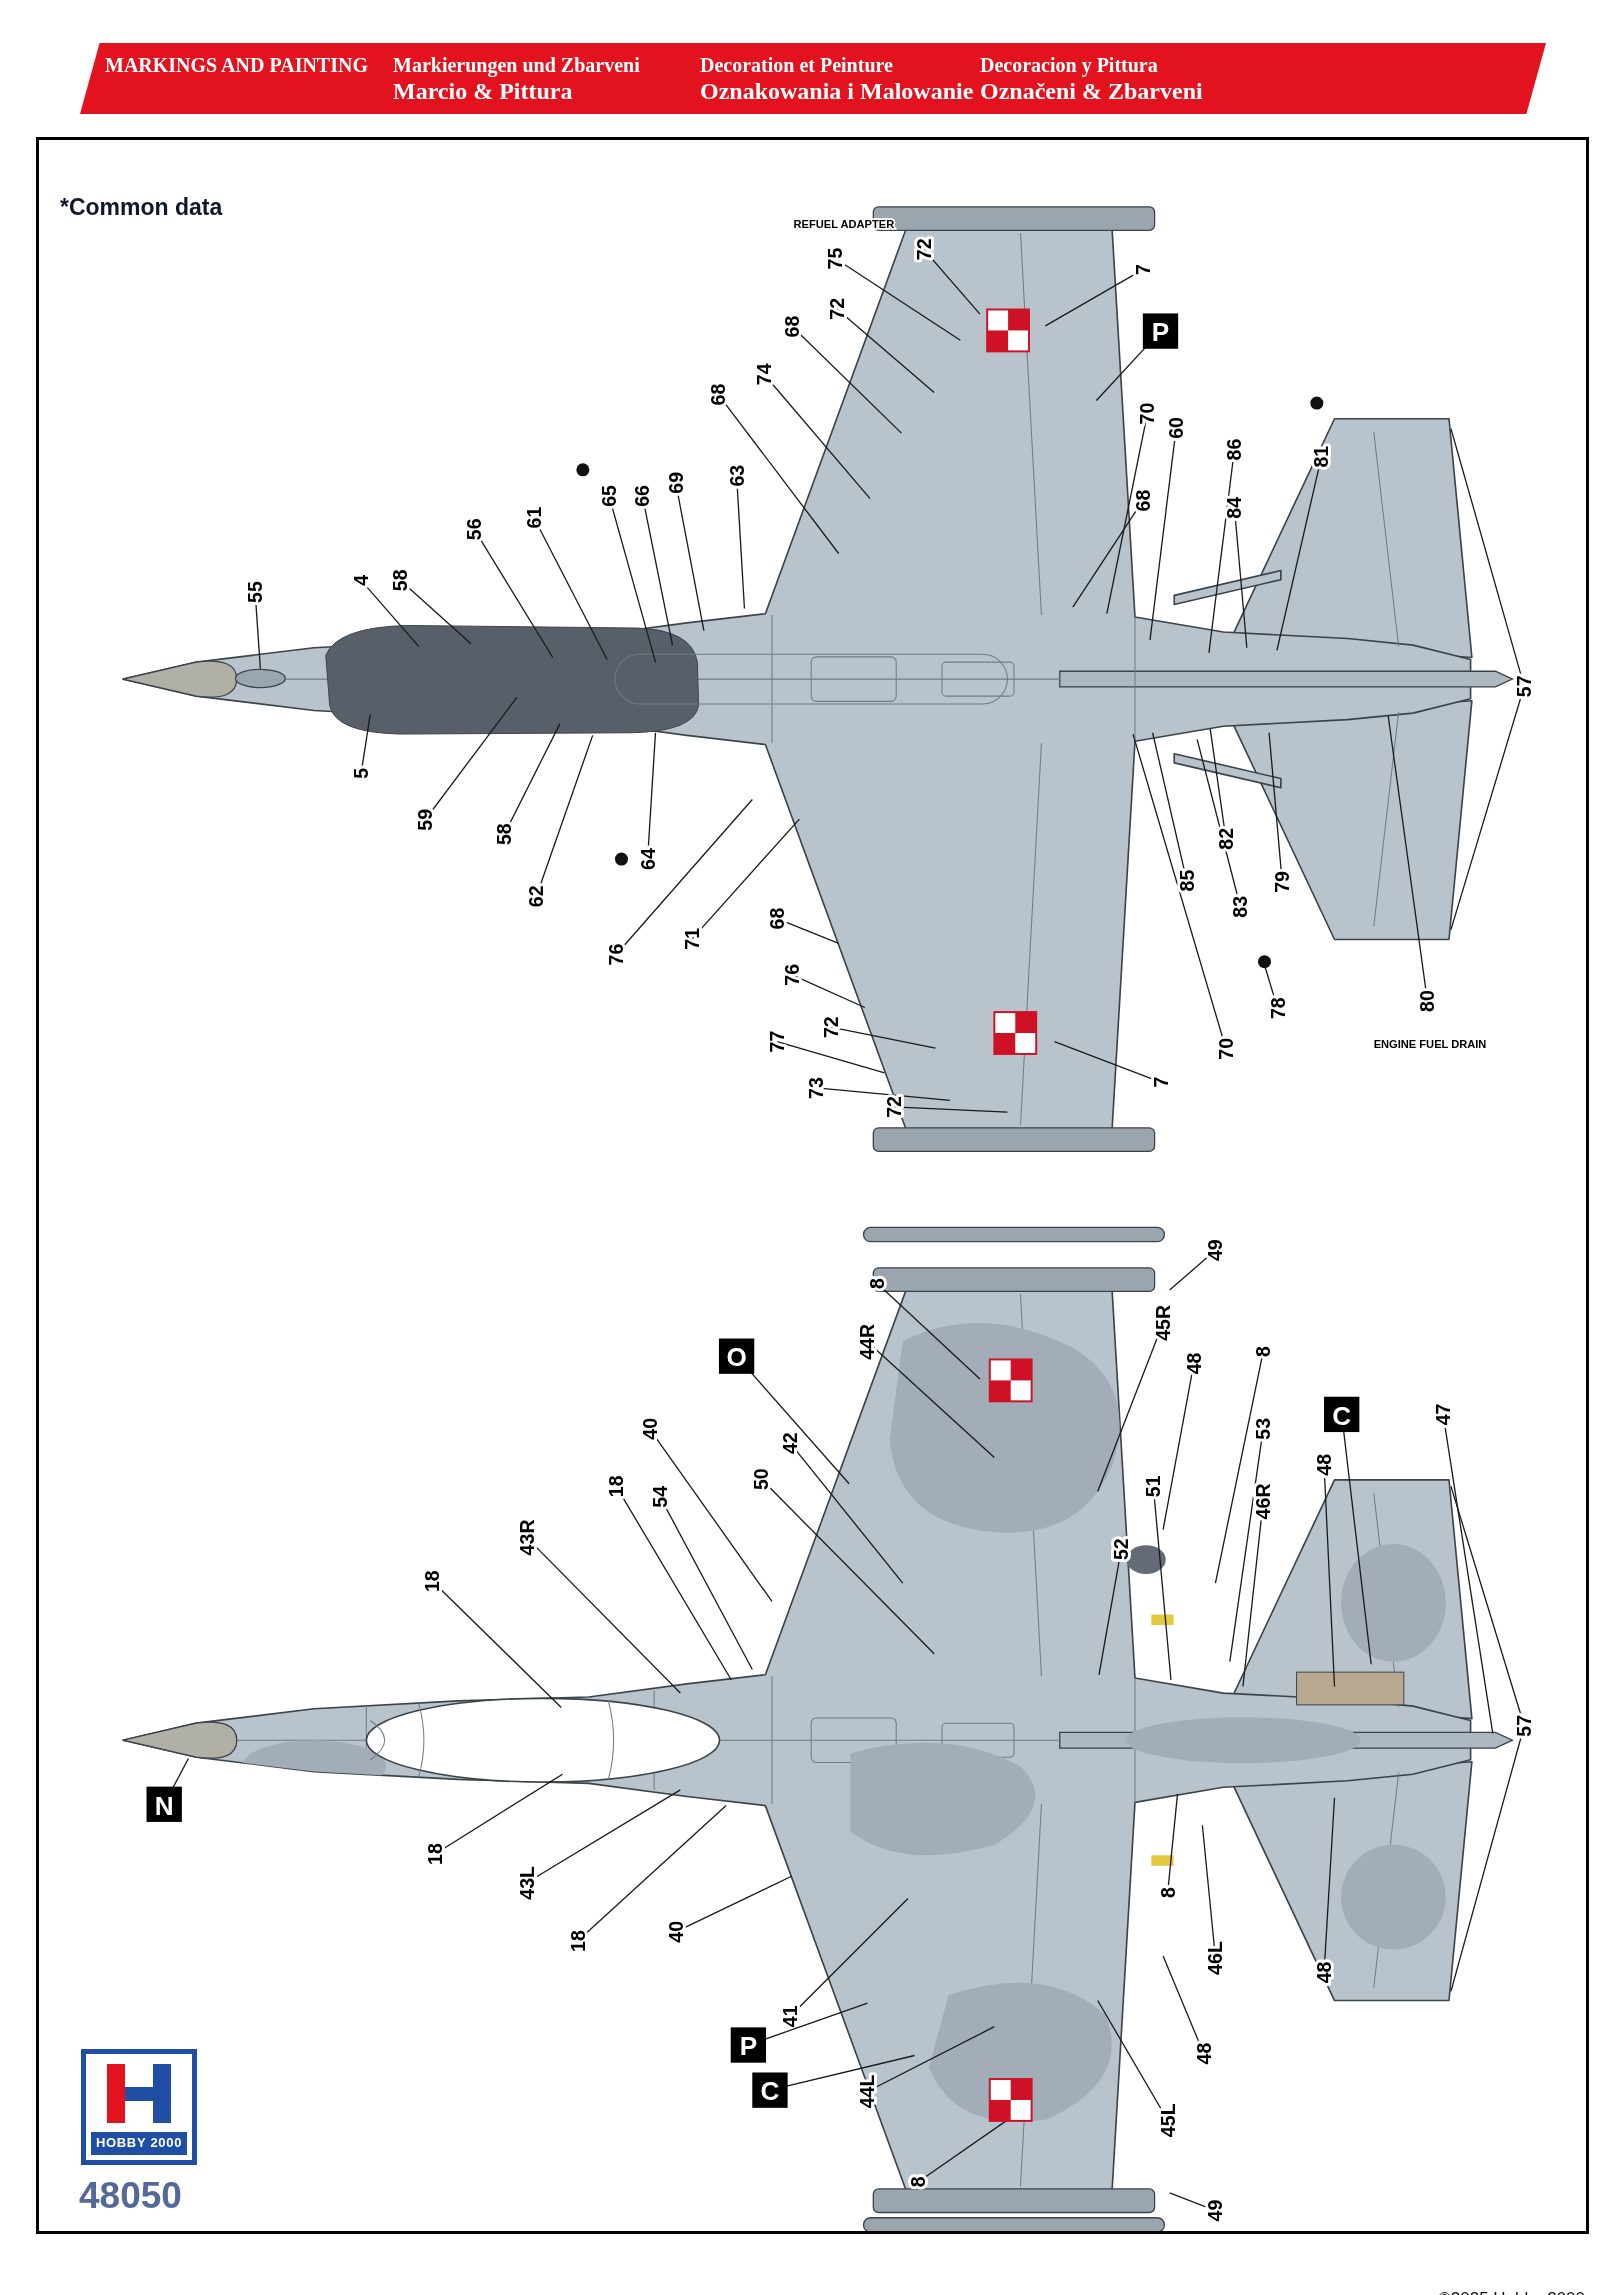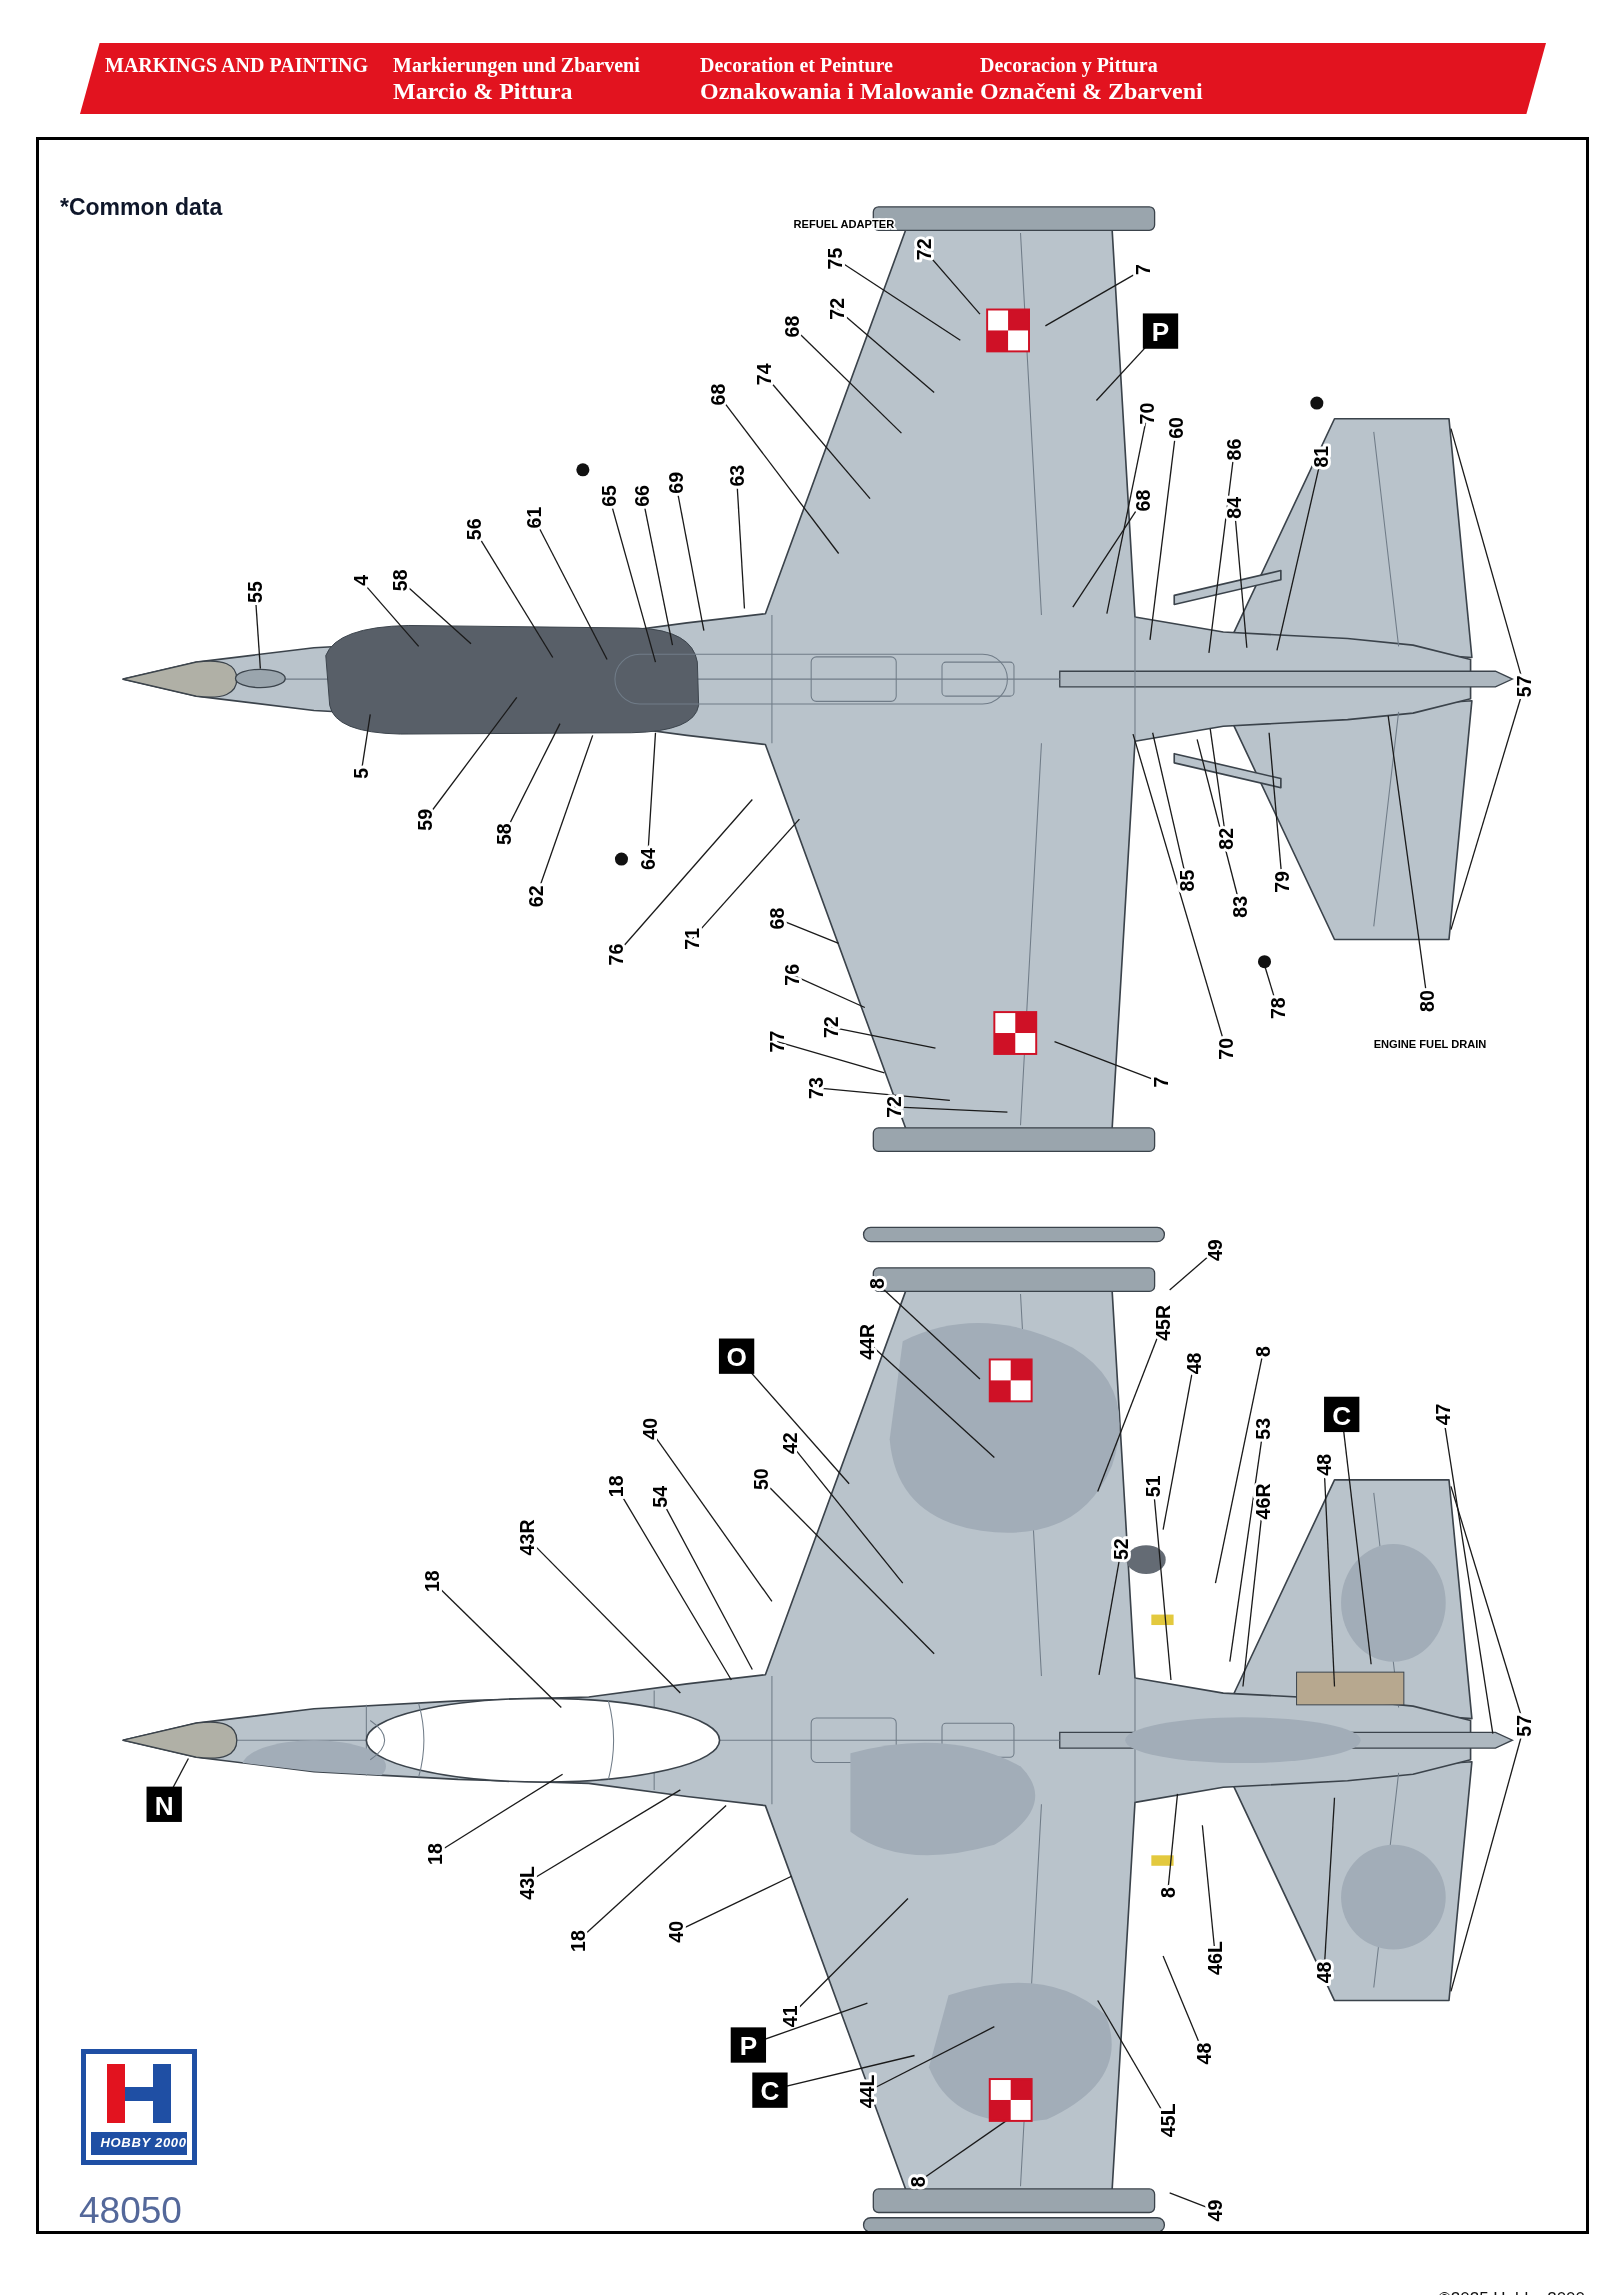--- a/index.html
+++ b/index.html
@@ -52,7 +52,7 @@
   .bar-blue{position:absolute;right:20%;top:9%;width:17%;height:56%;background:var(--logo-blue,#1f4fa4);}
   .bar-mid{position:absolute;left:37%;top:31%;width:26%;height:13%;background:var(--logo-blue,#1f4fa4);}
   .logo-band{position:absolute;left:5%;right:5%;bottom:5%;height:21%;background:var(--logo-blue,#1f4fa4);
-    color:#fff;font-size:13px;font-weight:700;text-align:right;line-height:22px;letter-spacing:0.7px;font-style:italic;}
+    color:#fff;font-size:13px;font-weight:700;text-align:center;line-height:22px;letter-spacing:0.7px;}
   .kit-number{position:absolute;left:79px;top:2175px;font-size:37px;font-weight:400;color:var(--kit-blue,#54689a);margin-top:15px;}
   .copyright{position:absolute;right:38px;top:2241px;font-size:17px;color:#111;margin-top:48px;}
 </style>

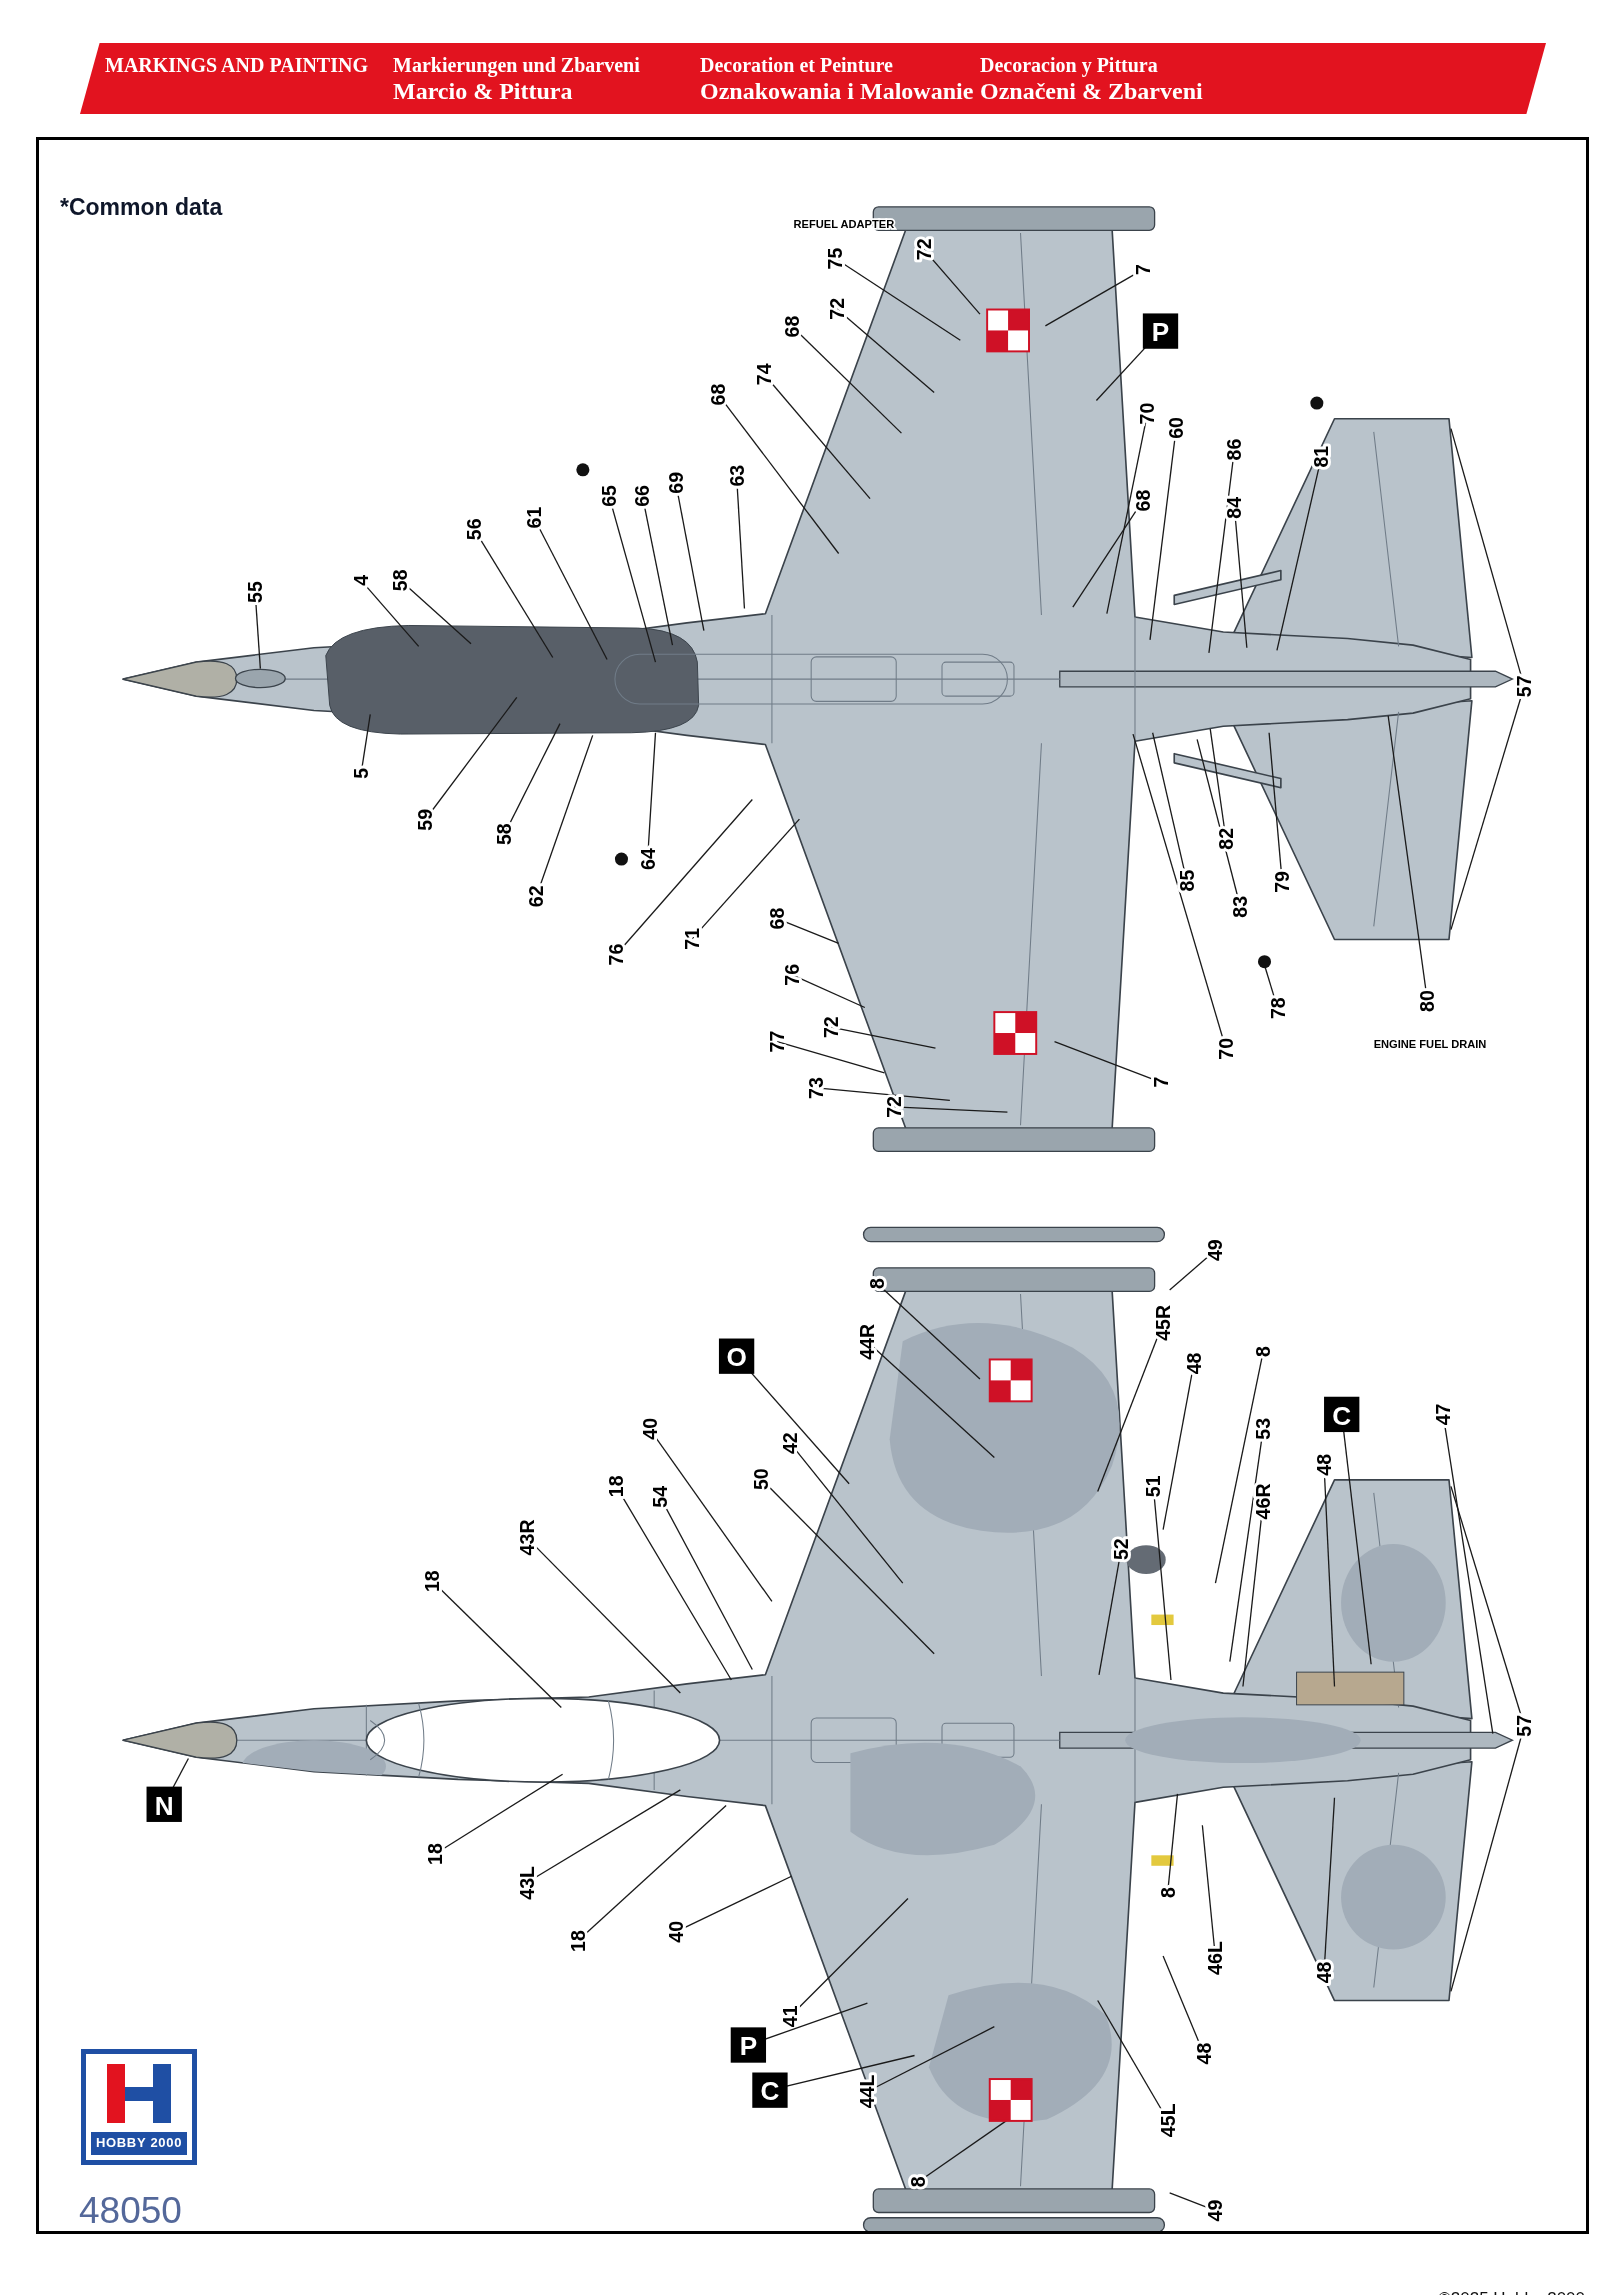--- a/index.html
+++ b/index.html
@@ -53,7 +53,7 @@
   .bar-mid{position:absolute;left:37%;top:31%;width:26%;height:13%;background:var(--logo-blue,#1f4fa4);}
   .logo-band{position:absolute;left:5%;right:5%;bottom:5%;height:21%;background:var(--logo-blue,#1f4fa4);
     color:#fff;font-size:13px;font-weight:700;text-align:center;line-height:22px;letter-spacing:0.7px;}
-  .kit-number{position:absolute;left:79px;top:2175px;font-size:37px;font-weight:400;color:var(--kit-blue,#54689a);margin-top:15px;}
+  .kit-number{position:absolute;left:79px;top:2175px;font-size:37px;font-weight:700;color:var(--kit-blue,#54689a);}
   .copyright{position:absolute;right:38px;top:2241px;font-size:17px;color:#111;margin-top:48px;}
 </style>
 </head>

